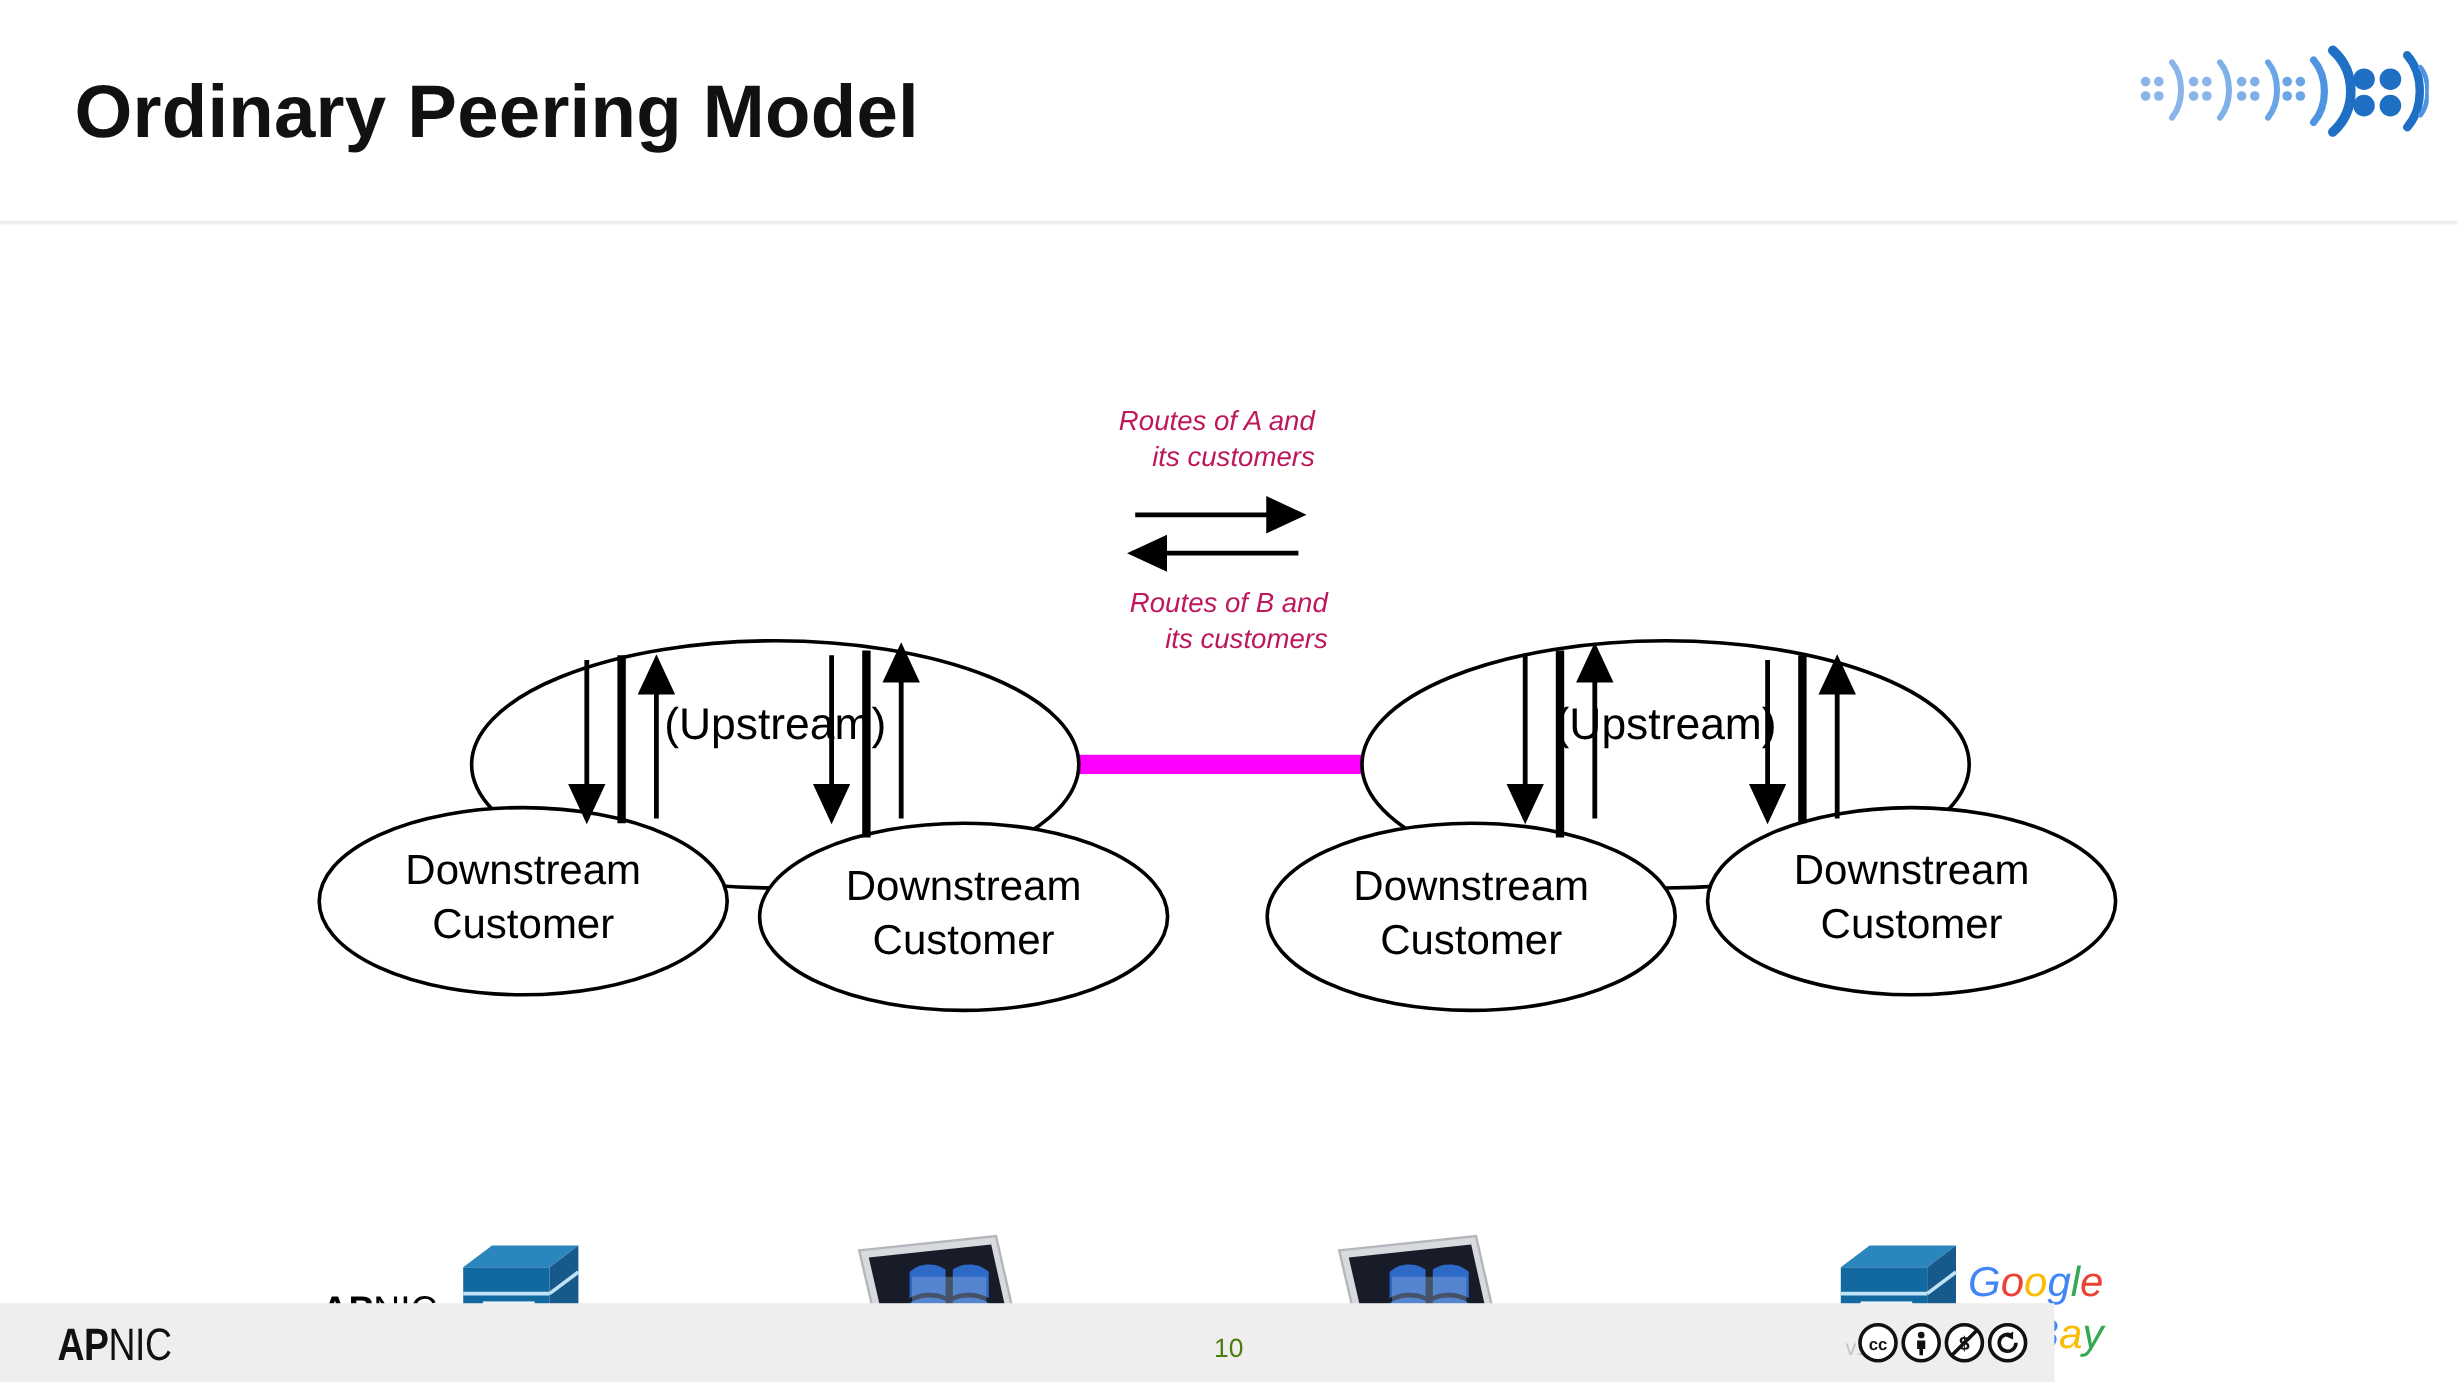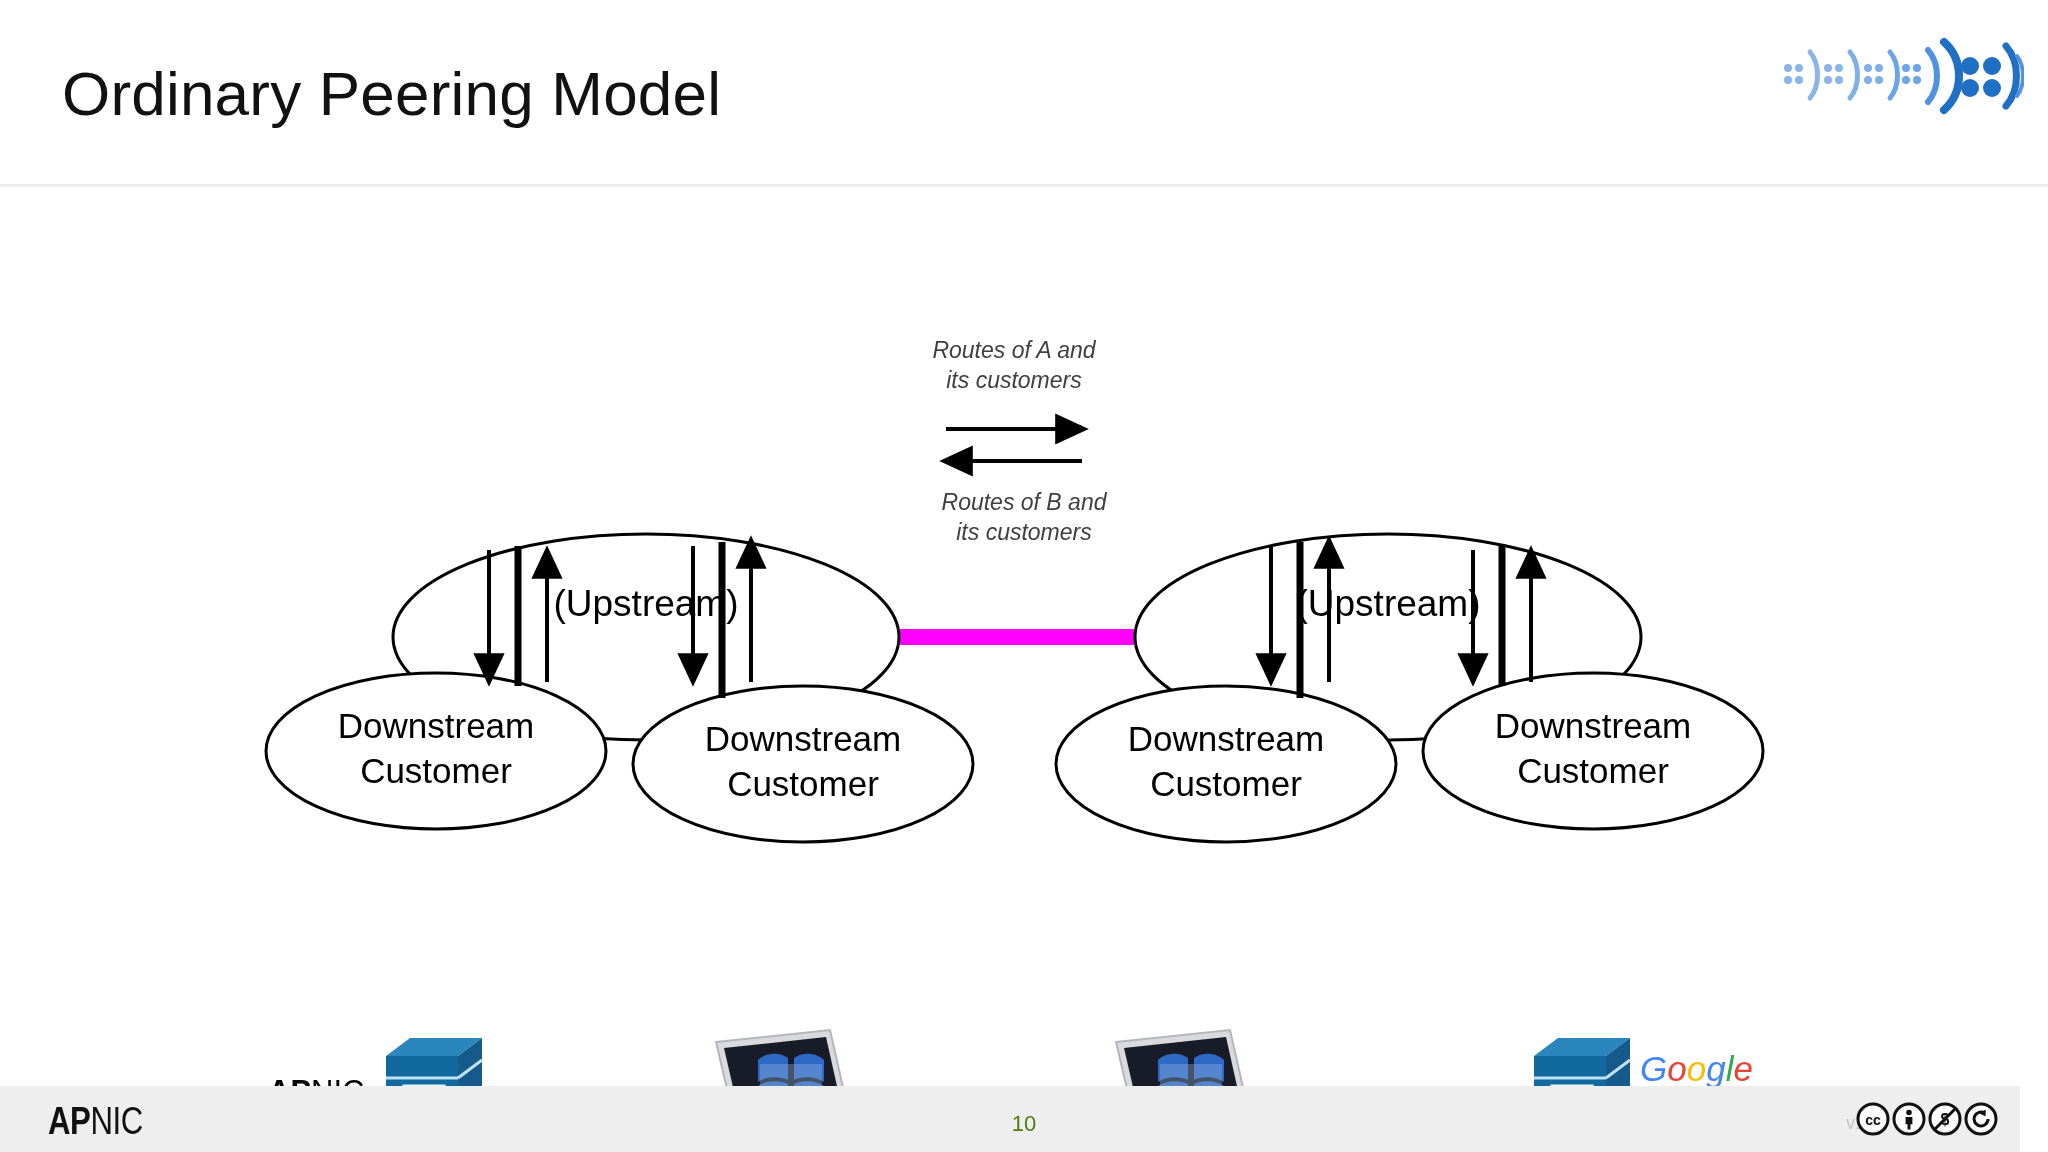--- a/index.html
+++ b/index.html
@@ -27,7 +27,7 @@
     position: absolute;
     left: 62px; top: 58px;
     font-size: 62px;
-    font-weight: 400;
+    font-weight: 700;
     letter-spacing: 0.2px;
     color: #111111;
     white-space: nowrap;

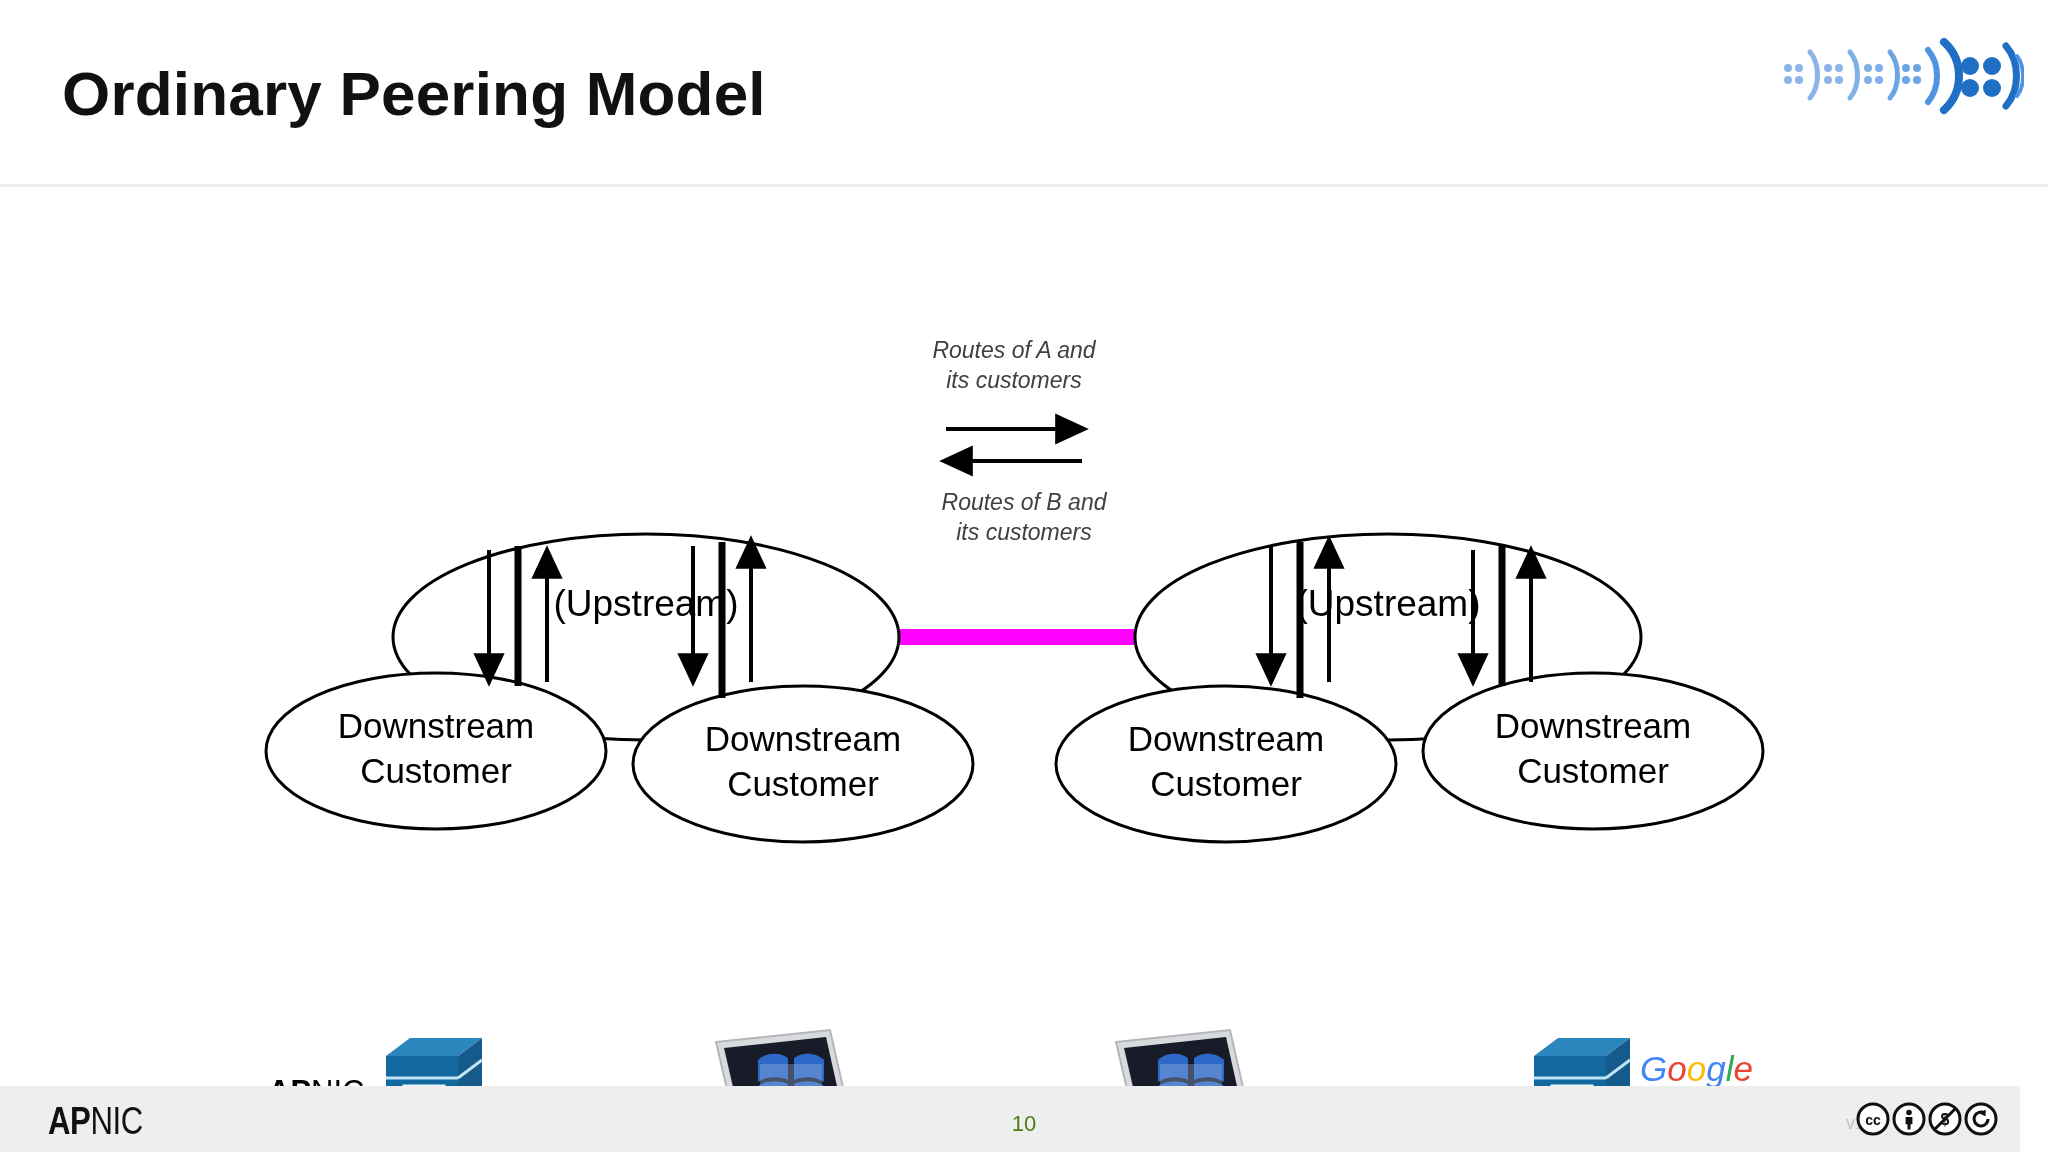--- a/index.html
+++ b/index.html
@@ -71,11 +71,11 @@
 
   .route-label {
     position: absolute;
-    text-align: center;
+    text-align: right;
     font-size: 23px;
     line-height: 1.3;
     font-style: italic;
-    color: #404040;
+    color: #be185d;
     white-space: nowrap;
   }
 

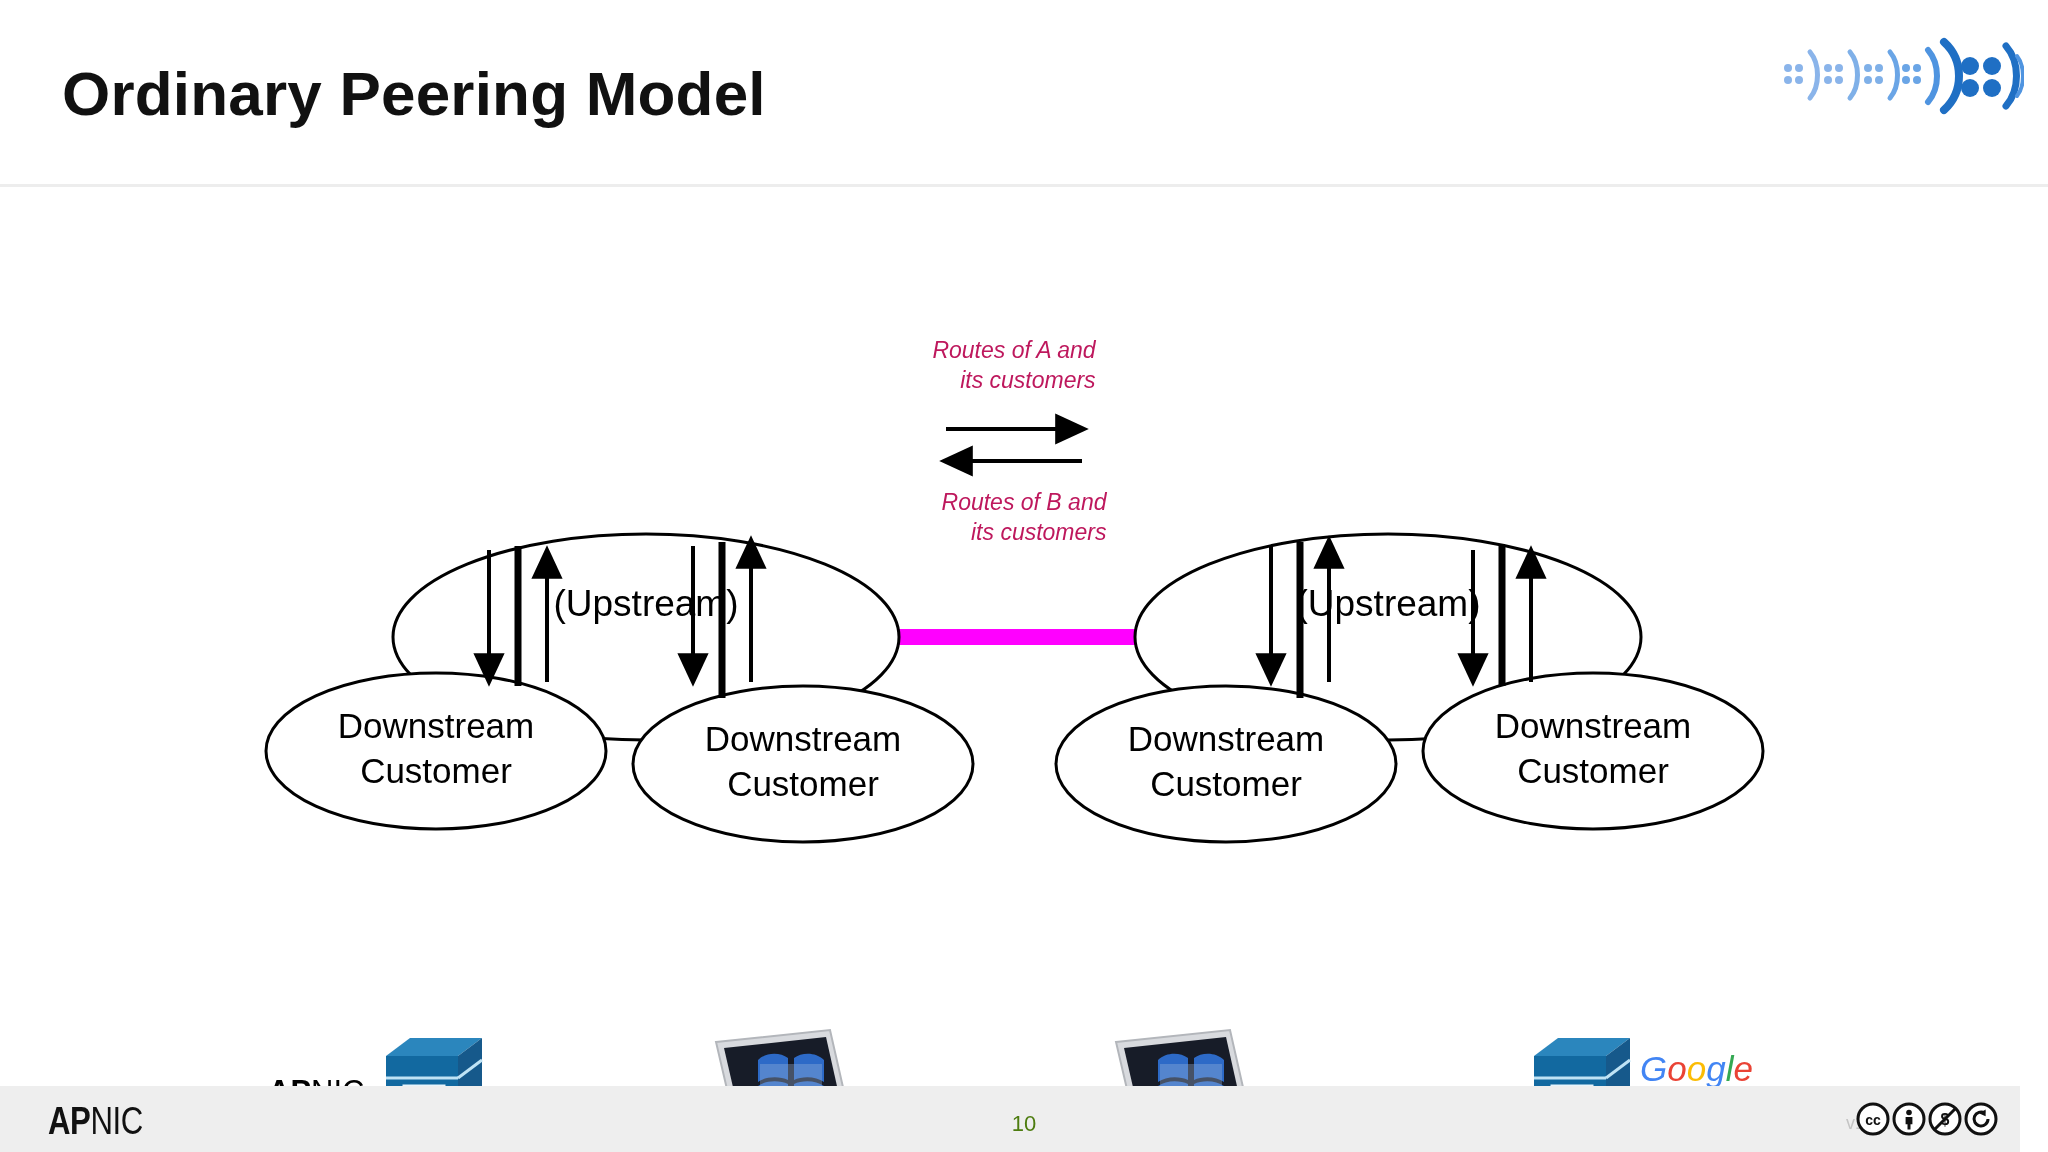--- a/index.html
+++ b/index.html
@@ -107,7 +107,7 @@
   #footer {
     position: absolute;
     left: 0; top: 1086px;
-    width: 2020px; height: 66px;
+    width: 1712px; height: 66px;
     background: #eeeeee;
   }
   #footer-logo {

